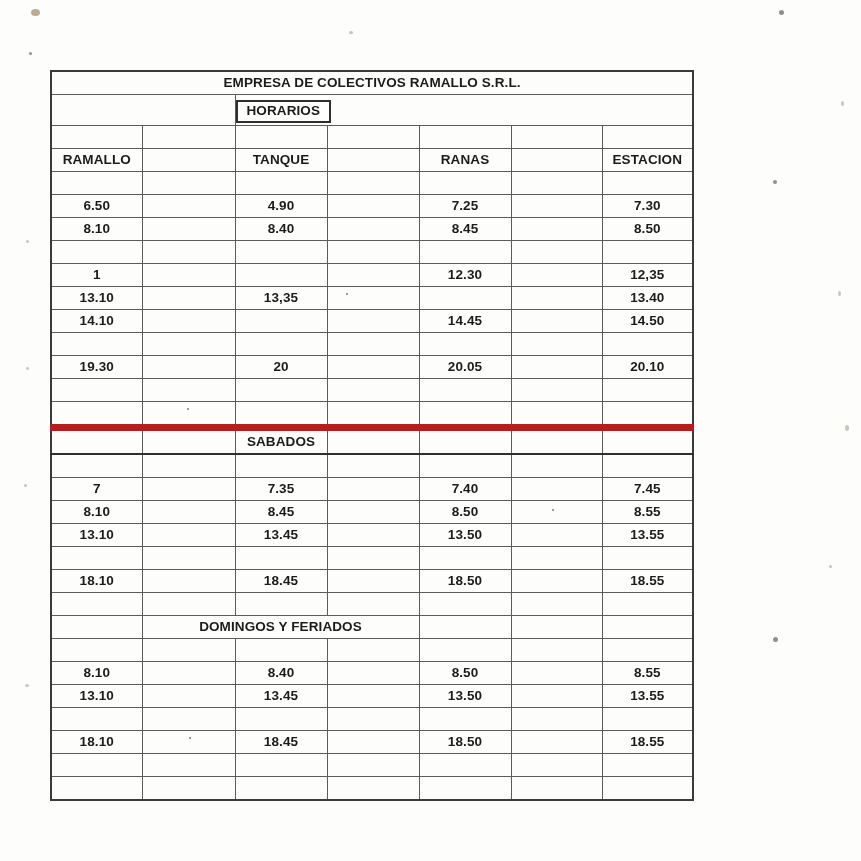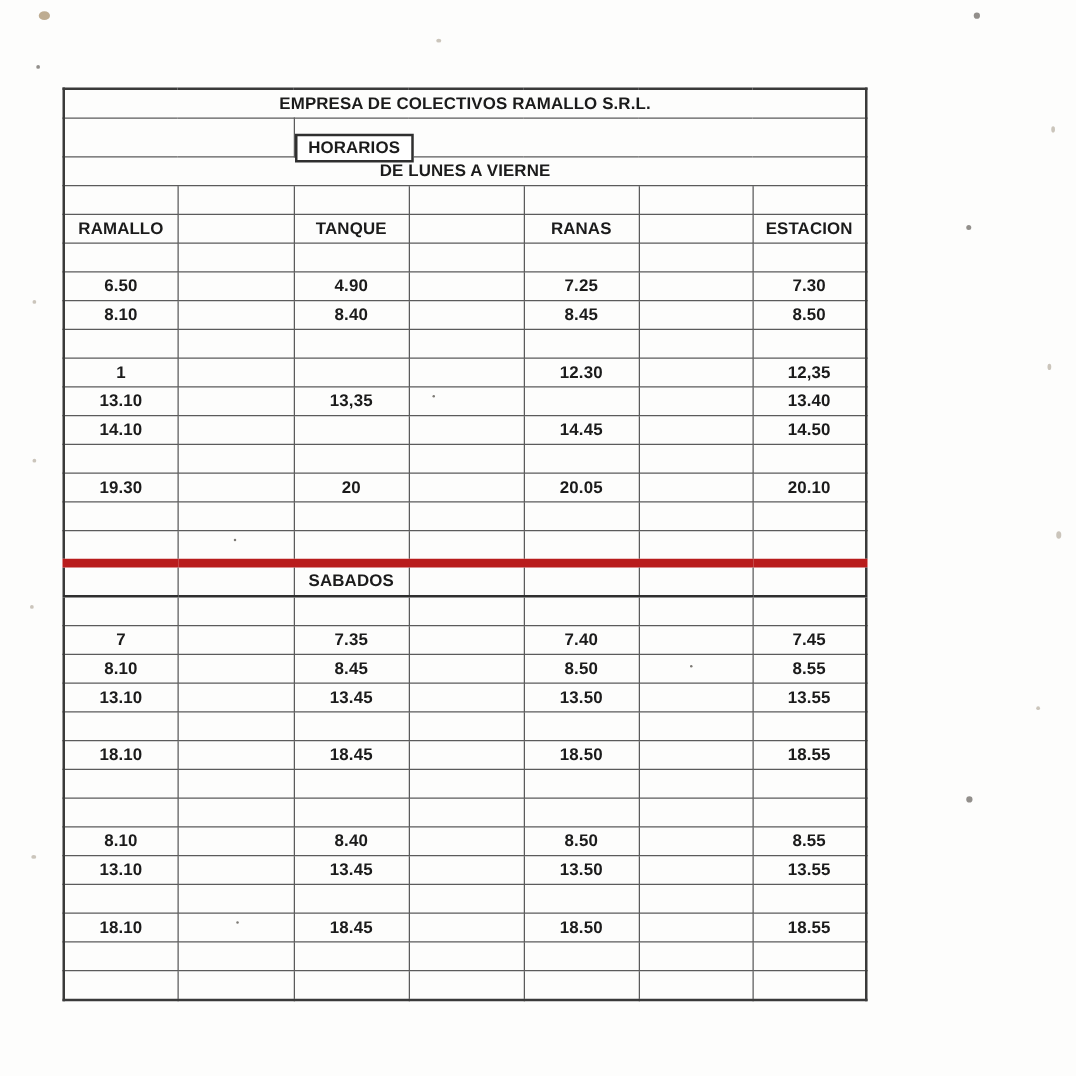--- a/index.html
+++ b/index.html
@@ -81,7 +81,7 @@
   .horarios-row td { height: 30px; border-bottom: none; }
   .horarios-wrap {
     display: flex;
-    align-items: flex-end;
+    align-items: flex-start;
     height: 30px;
   }
   .horarios-box {

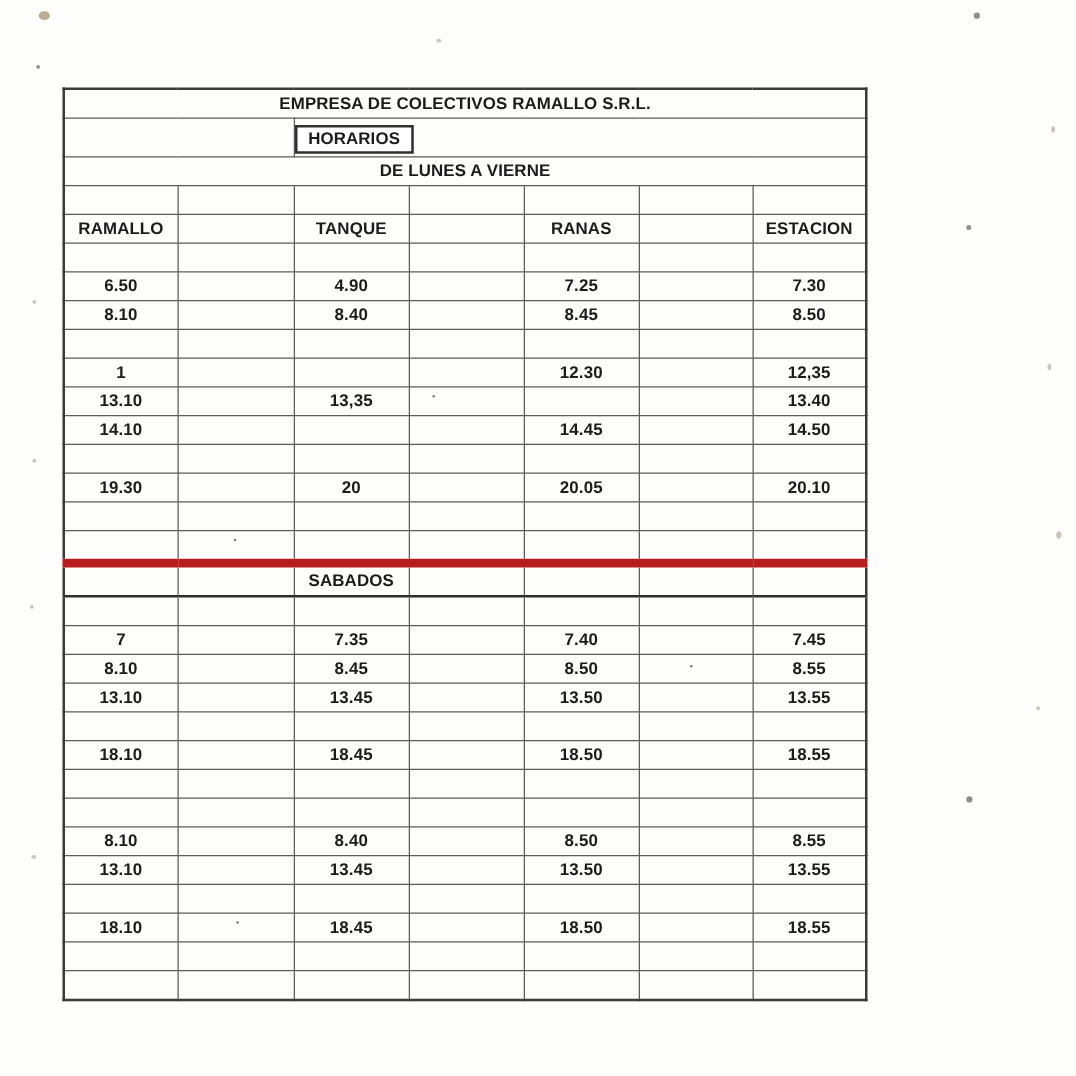--- a/index.html
+++ b/index.html
@@ -163,9 +163,6 @@
           </td>
         </tr>
 
-        <tr>
-          <td class="subtitle-cell" colspan="7">DE LUNES A VIERNE</td>
-        </tr>
 
         <tr>
           <td></td>

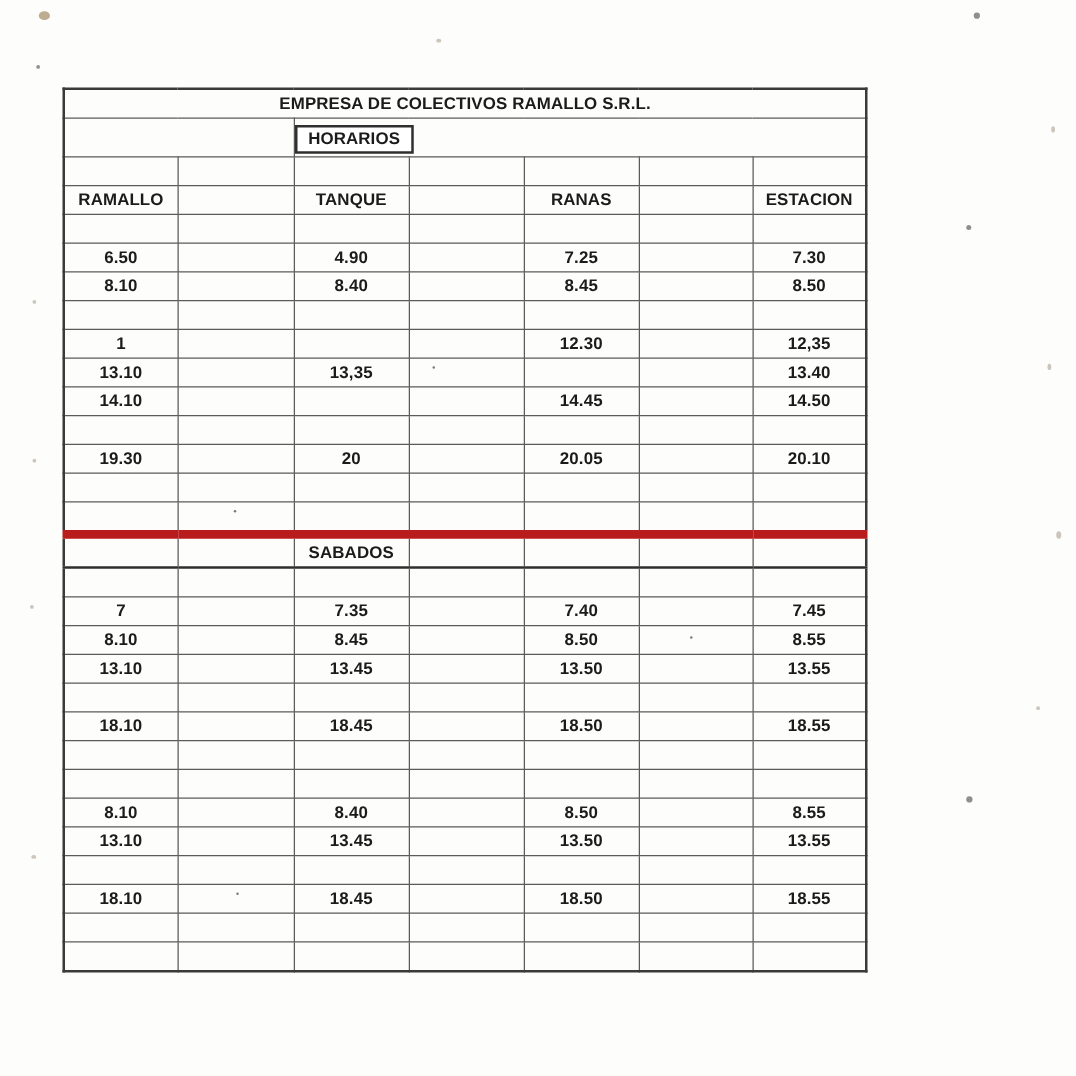--- a/index.html
+++ b/index.html
@@ -374,6 +374,13 @@
           <td></td>
         </tr>
 
+        <tr>
+          <td></td>
+          <td class="section-label" colspan="3">DOMINGOS Y FERIADOS</td>
+          <td></td>
+          <td></td>
+          <td></td>
+        </tr>
 
         <tr>
           <td></td>

